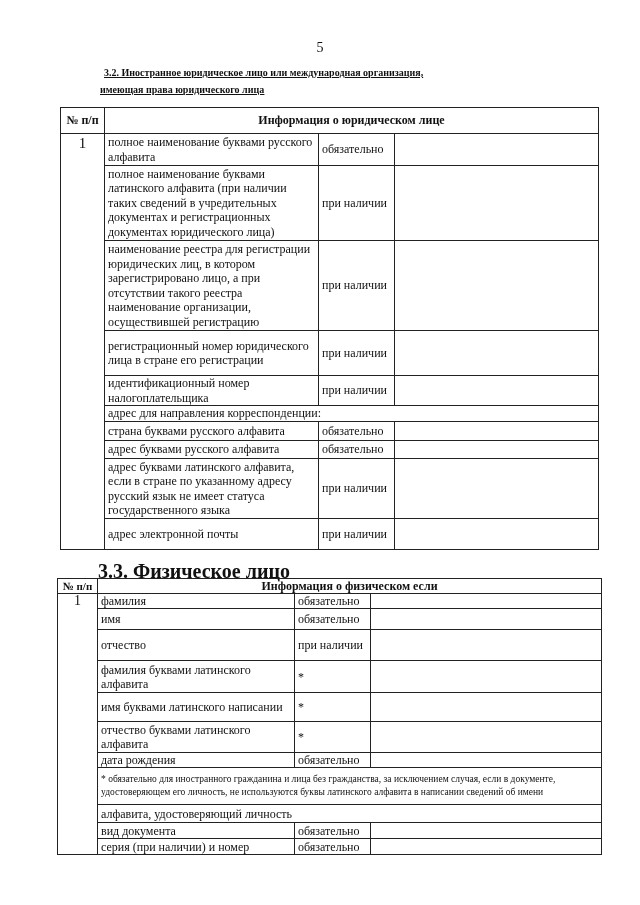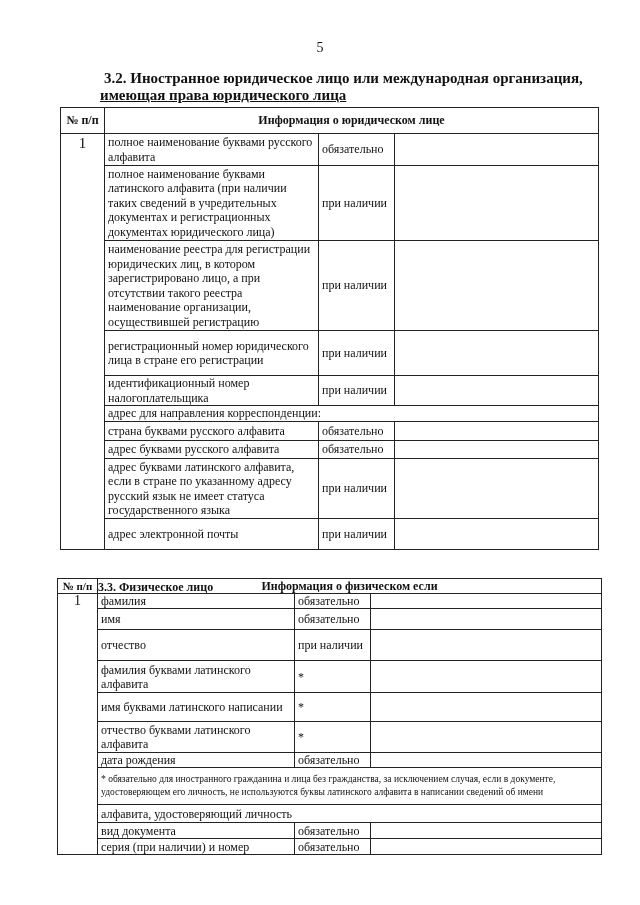--- a/index.html
+++ b/index.html
@@ -6,7 +6,7 @@
   body { width:640px; height:905px; position:relative; overflow:hidden;
          font-family:"Liberation Serif","DejaVu Serif",serif; color:#111; }
   .page-num { position:absolute; top:40px; left:0; width:640px; text-align:center; font-size:14px; }
-  .h32 { position:absolute; left:60px; top:70px; width:540px; font-weight:bold; font-size:15px; line-height:17px; }
+  .h32 { position:absolute; left:60px; top:64px; width:540px; font-weight:bold; font-size:10px; line-height:17px;text-decoration:underline; }
   .h32 .l1 { display:block; padding-left:44px; }
   .h33 { position:absolute; left:98px; top:580px; font-weight:bold; font-size:12px; }
   table { border-collapse:collapse; position:absolute; table-layout:fixed; }

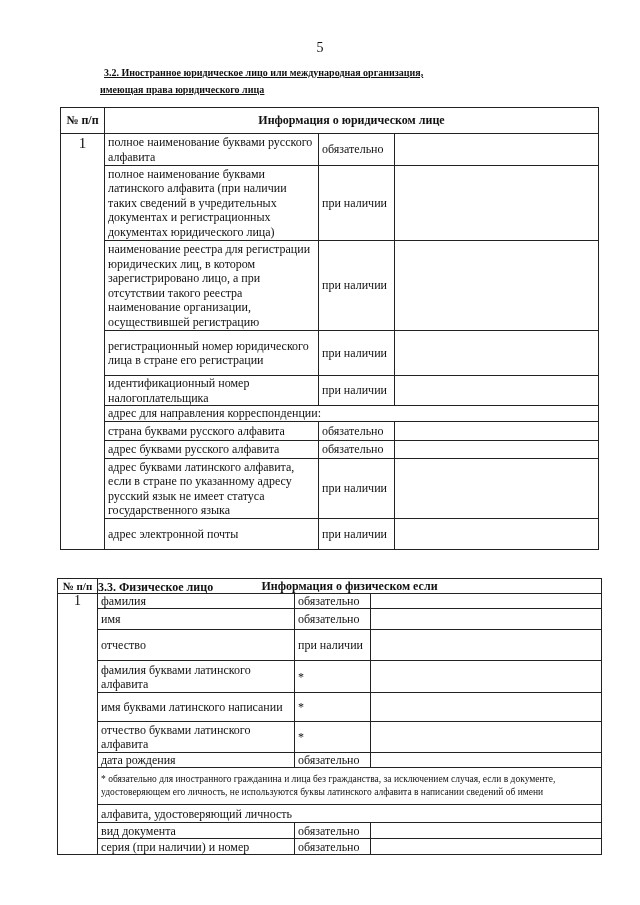--- a/index.html
+++ b/index.html
@@ -8,7 +8,7 @@
   .page-num { position:absolute; top:40px; left:0; width:640px; text-align:center; font-size:14px; }
   .h32 { position:absolute; left:60px; top:64px; width:540px; font-weight:bold; font-size:10px; line-height:17px;text-decoration:underline; }
   .h32 .l1 { display:block; padding-left:44px; }
-  .h33 { position:absolute; left:98px; top:580px; font-weight:bold; font-size:12px; }
+  .h33 { position:absolute; left:98px; top:560px; font-weight:bold; font-size:20px; }
   table { border-collapse:collapse; position:absolute; table-layout:fixed; }
   td, th { border:1px solid #222; font-size:12px; line-height:14.5px; vertical-align:middle; padding:0 3px; text-align:left; font-weight:normal; }
   th { font-weight:bold; text-align:center;margin-left:8px; }

